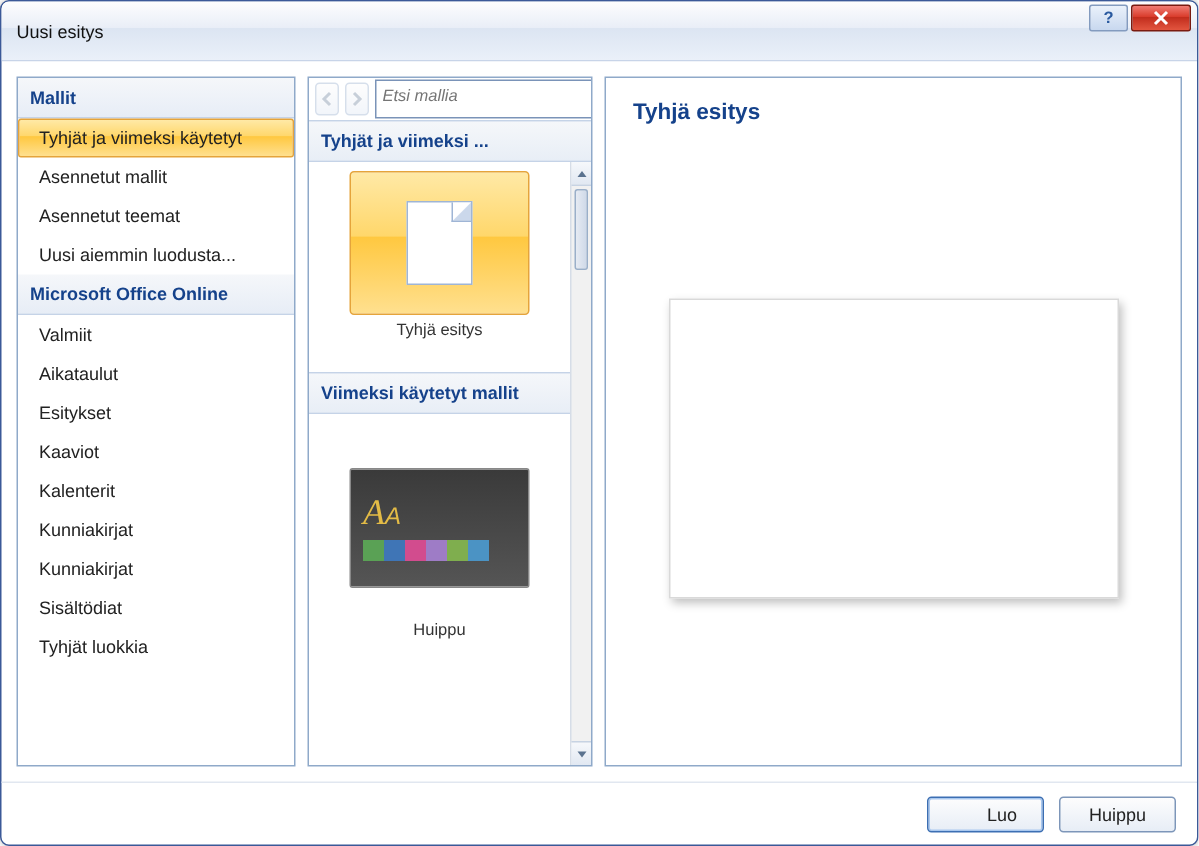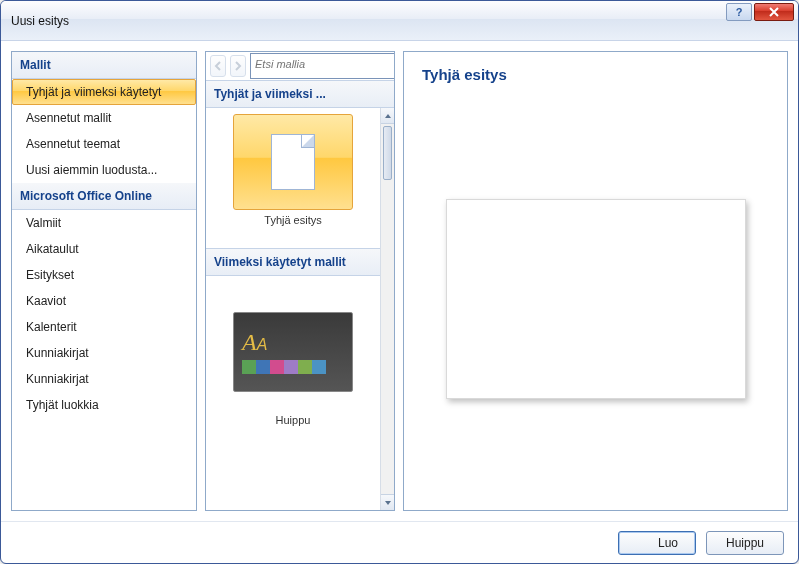--- a/index.html
+++ b/index.html
@@ -97,6 +97,7 @@
       <div class="sidebar-item"><span>Kalenterit</span></div>
       <div class="sidebar-item"><span>Kunniakirjat</span></div>
       <div class="sidebar-item"><span>Kunniakirjat</span></div>
+      <div class="sidebar-item"><span>Sisältödiat</span></div>
       <div class="sidebar-item"><span>Tyhjät luokkia</span></div>
     </div>
 

